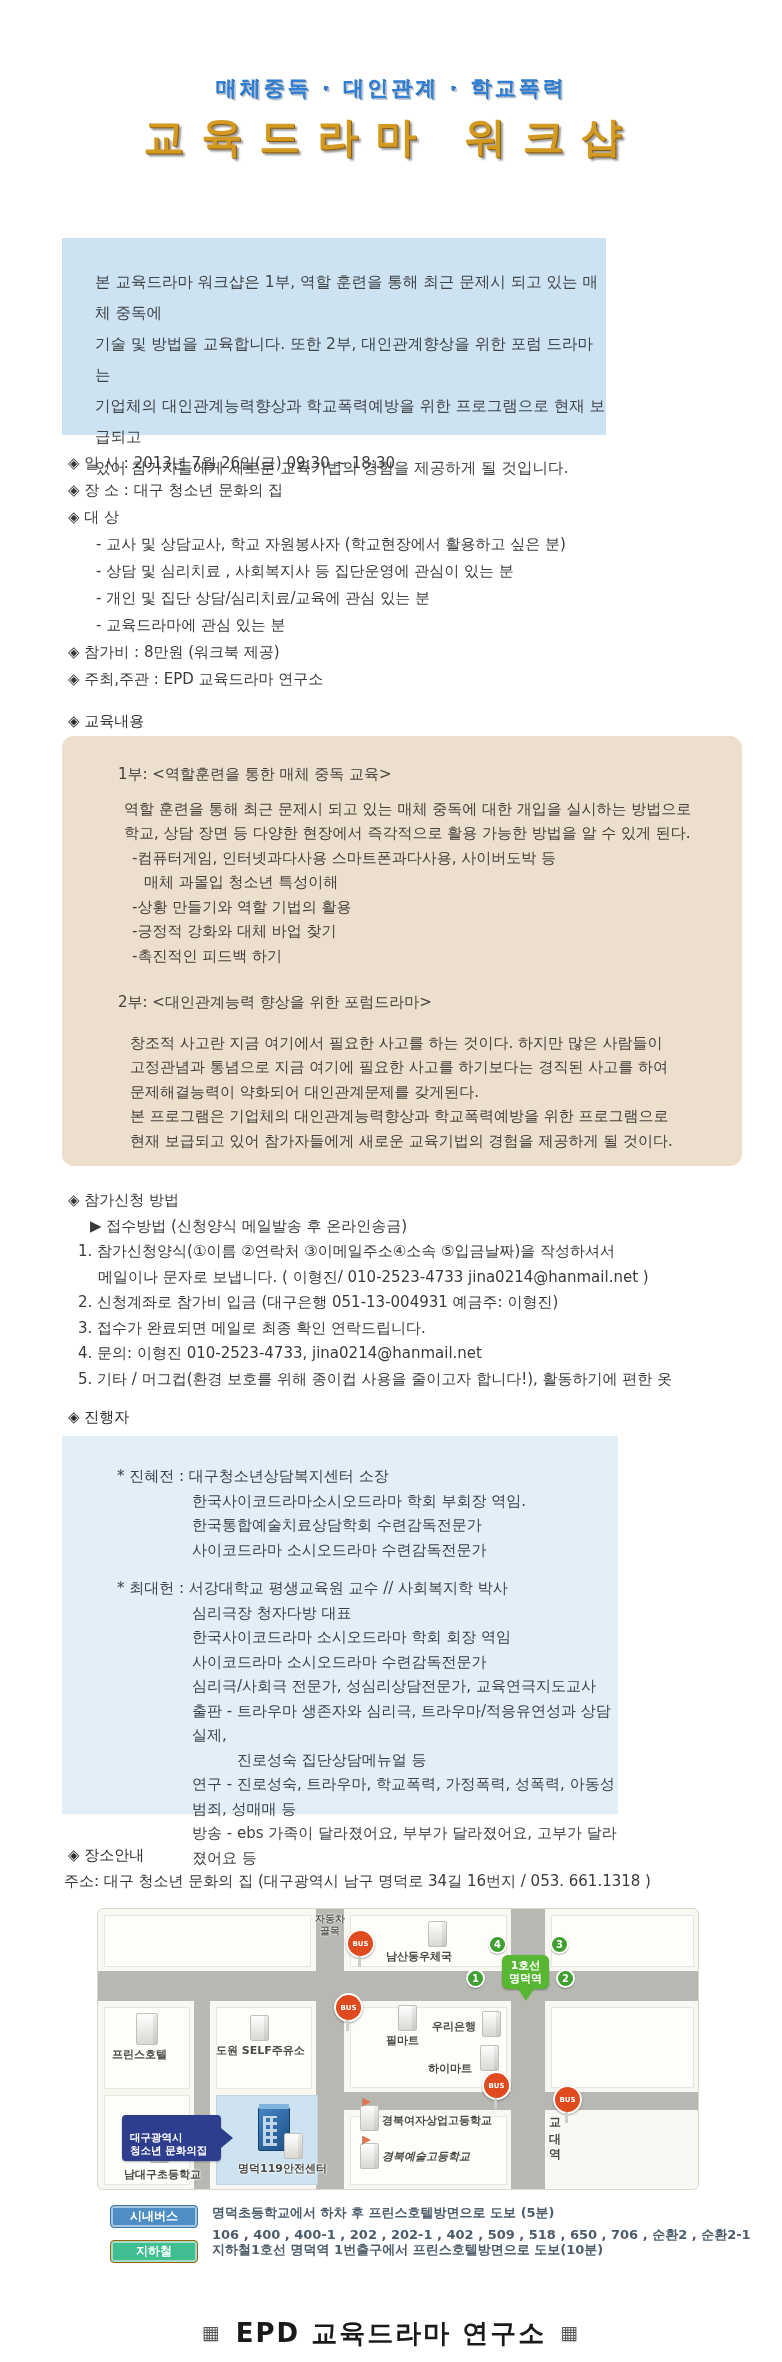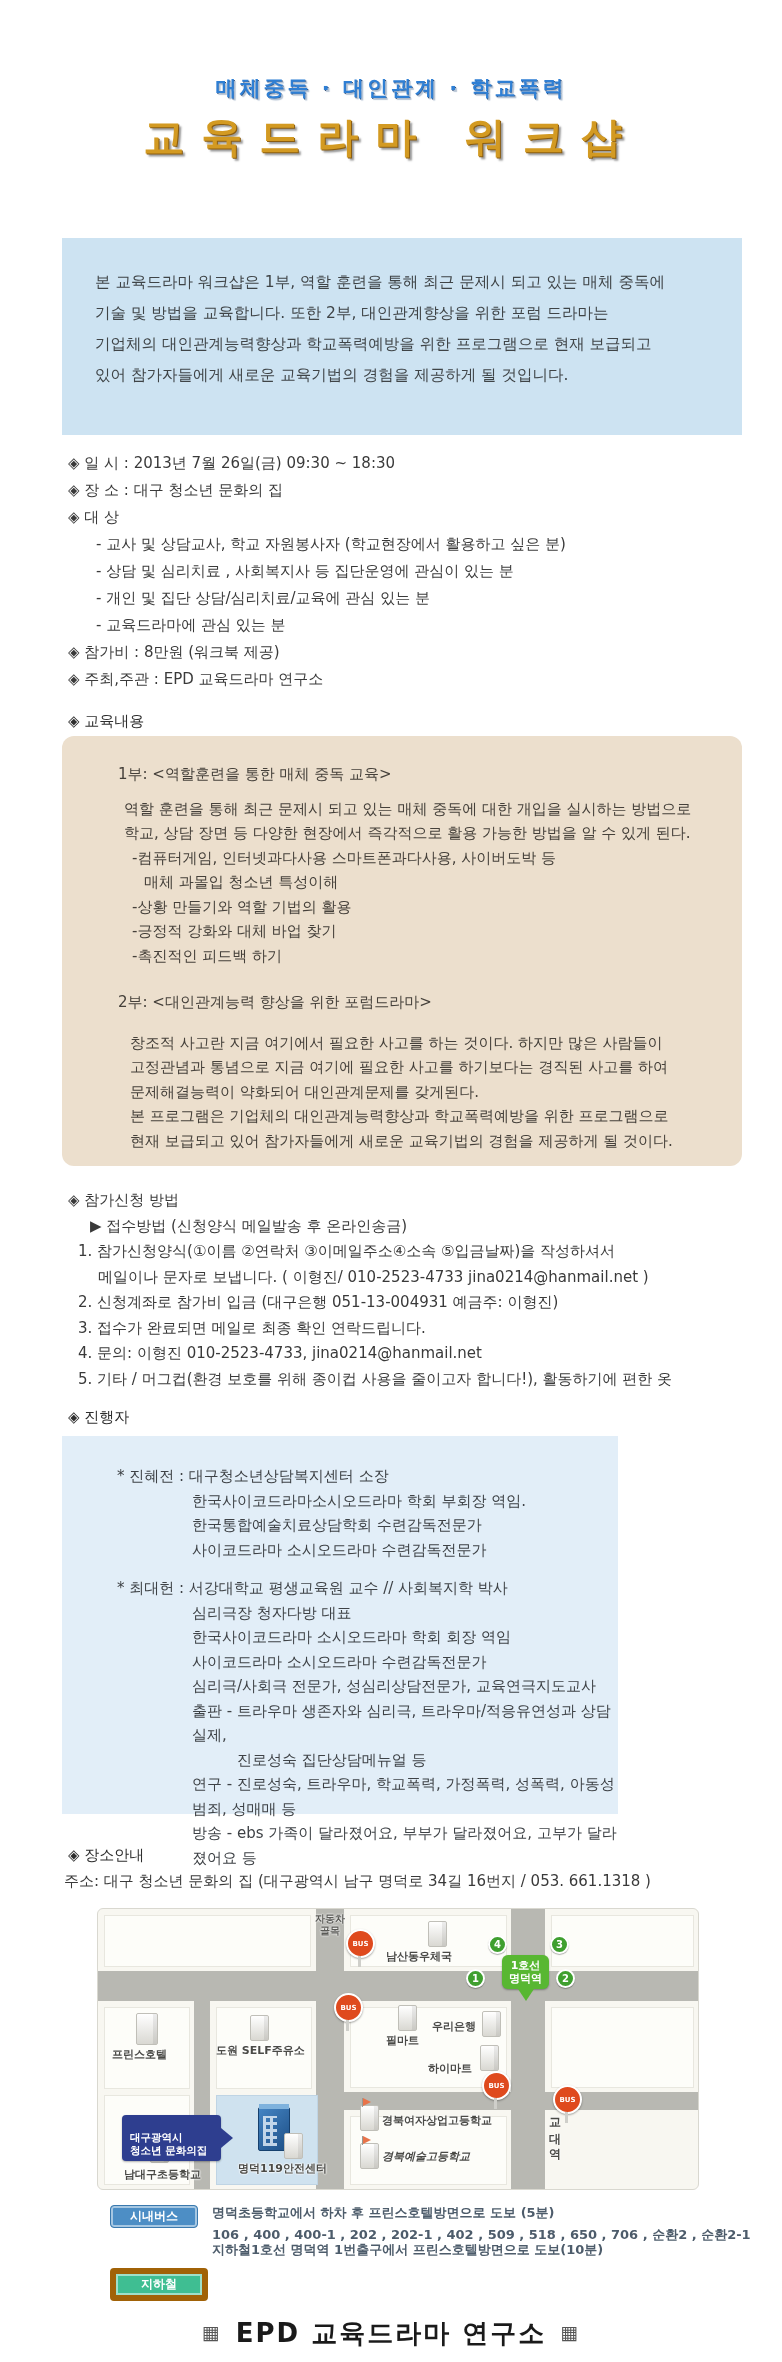--- a/index.html
+++ b/index.html
@@ -12,7 +12,7 @@
            text-shadow:2px 2px 1px #b9c6d6, 1px 1px 0 #1b3a66;}
   .hdr-title{margin-top:8px;font-size:41px;font-weight:bold;letter-spacing:17px;color:#d39a22;
              text-shadow:1px 1px 0 #8a5c10, 3px 3px 2px #9a9a9a;}
-  .intro-box{position:absolute;left:62px;top:238px;width:680px;height:197px;background:#cde3f2;
+  .intro-box{position:absolute;left:62px;top:238px;width:544px;height:197px;background:#cde3f2;
              box-sizing:border-box;padding:29px 0 0 33px;font-size:15.5px;line-height:31px;color:#3f4447;}
   .details{position:absolute;left:68px;top:450px;font-size:15px;line-height:27px;color:#3a3a3a;}
   .details .indent1{padding-left:28px;}

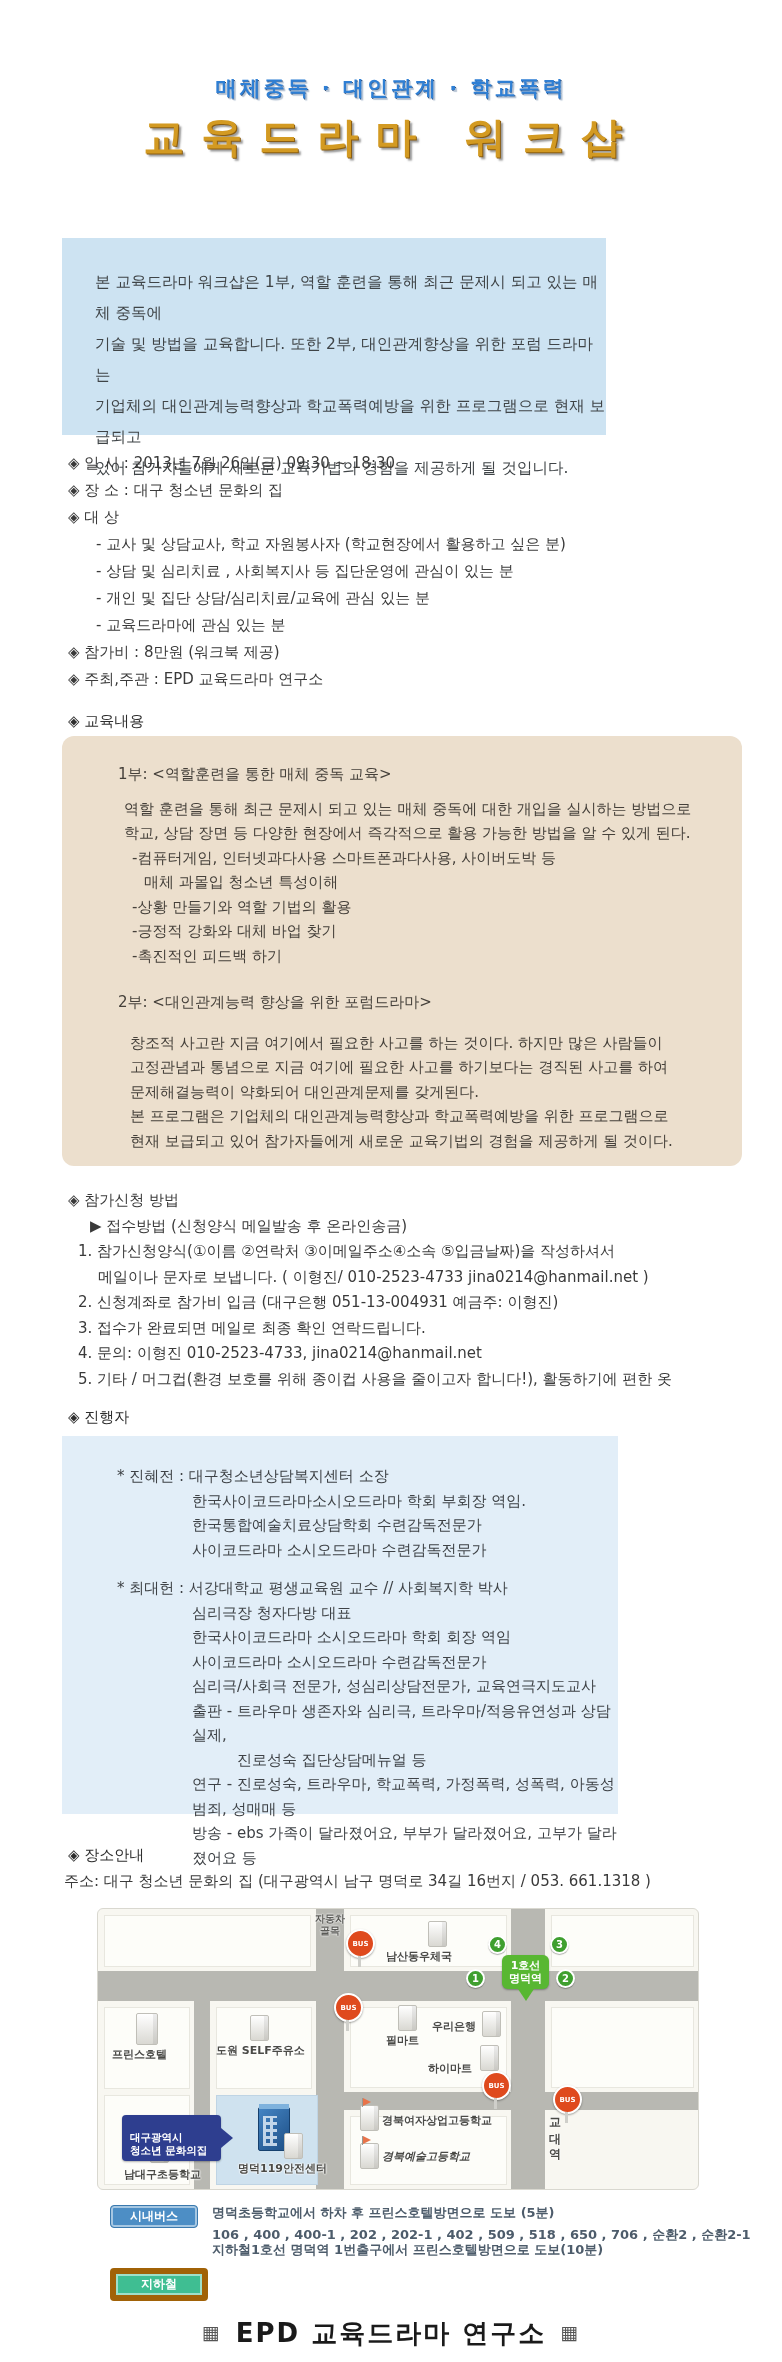--- a/index.html
+++ b/index.html
@@ -84,7 +84,7 @@
   .badge{position:absolute;font-size:12px;font-weight:bold;color:#fff;text-align:center;width:86px;
          padding:2px 0;border-radius:4px;box-shadow:inset 0 0 0 2px rgba(255,255,255,.5);}
   .badge.bus{left:110px;top:2205px;background:#4d8ec5;border:1px solid #3a79ae;}
-  .badge.subway{left:110px;top:2240px;background:#3fbe92;border:6px solid #a16207;margin-top:28px;}
+  .badge.subway{left:110px;top:2240px;background:#3fbe92;border:1px solid #a16207;}
   .transport-text{position:absolute;left:212px;font-size:13px;font-weight:bold;color:#4d5c6b;line-height:22px;}
 
   

